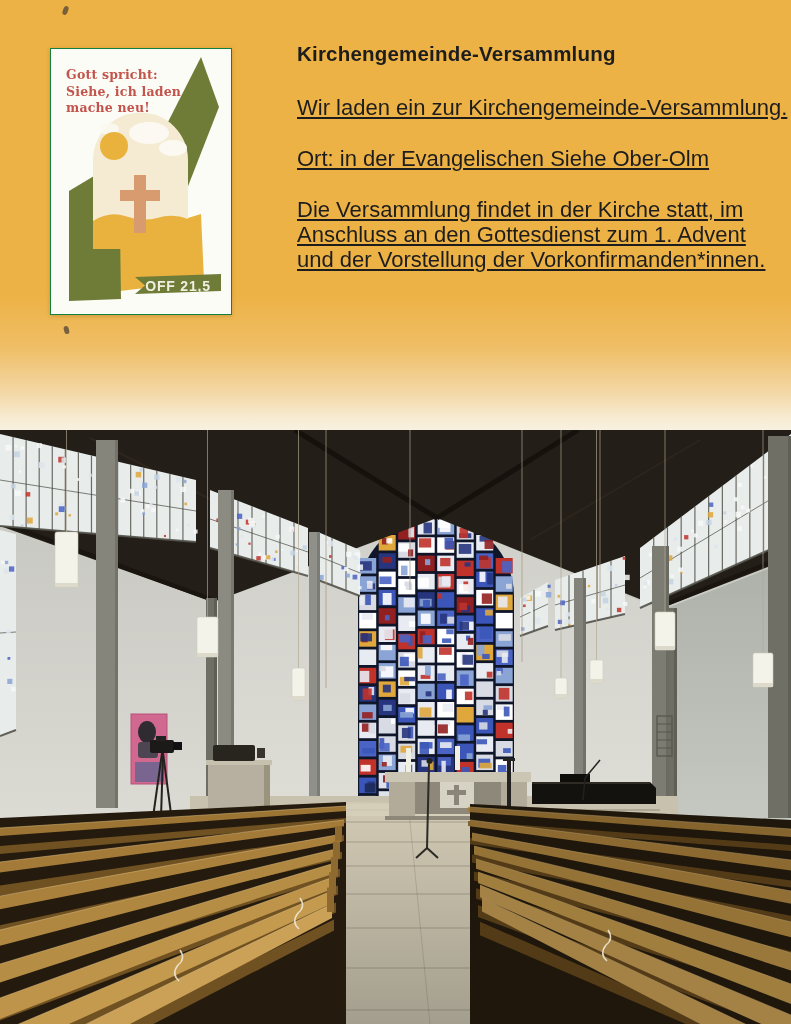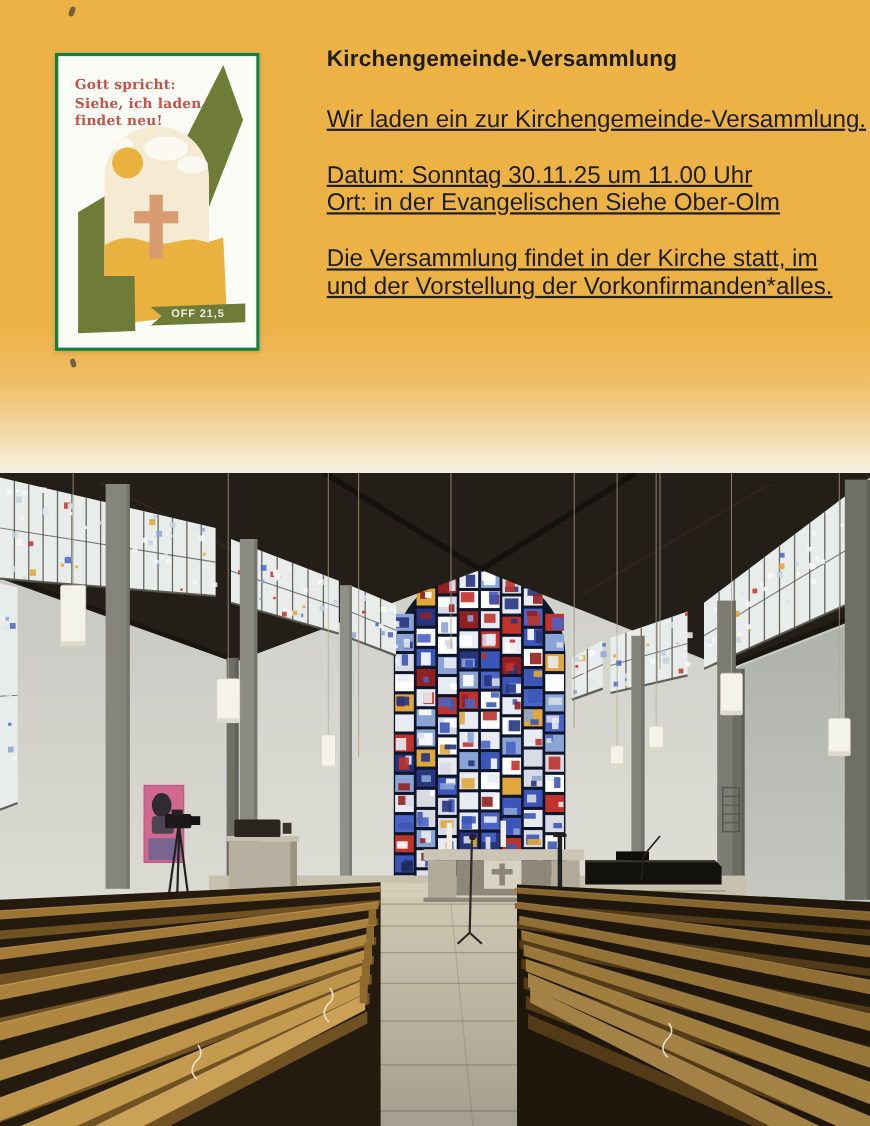--- a/index.html
+++ b/index.html
@@ -9,7 +9,7 @@
     background:linear-gradient(to bottom,#edb245 0%,#edb245 68%,#efbd64 80%,#f3d8a6 91%,#f7ecd4 97%,#f8f2e2 100%);}
   .speck{position:absolute;background:#5a4a38;border-radius:40%;opacity:.8;}
   .poster{position:absolute;left:50px;top:48px;width:180px;height:265px;background:#fcfcf7;
-    border:3px solid #15803d;box-shadow:0 1px 4px rgba(110,80,20,.28);}
+    border:1px solid #15803d;box-shadow:0 1px 4px rgba(110,80,20,.28);}
   .poster-art{position:absolute;left:0;top:0;width:100%;height:100%;}
   .poster-verse{position:absolute;left:15px;top:18px;width:120px;
     font-family:"DejaVu Serif",serif;font-weight:bold;font-size:12.5px;line-height:16.5px;

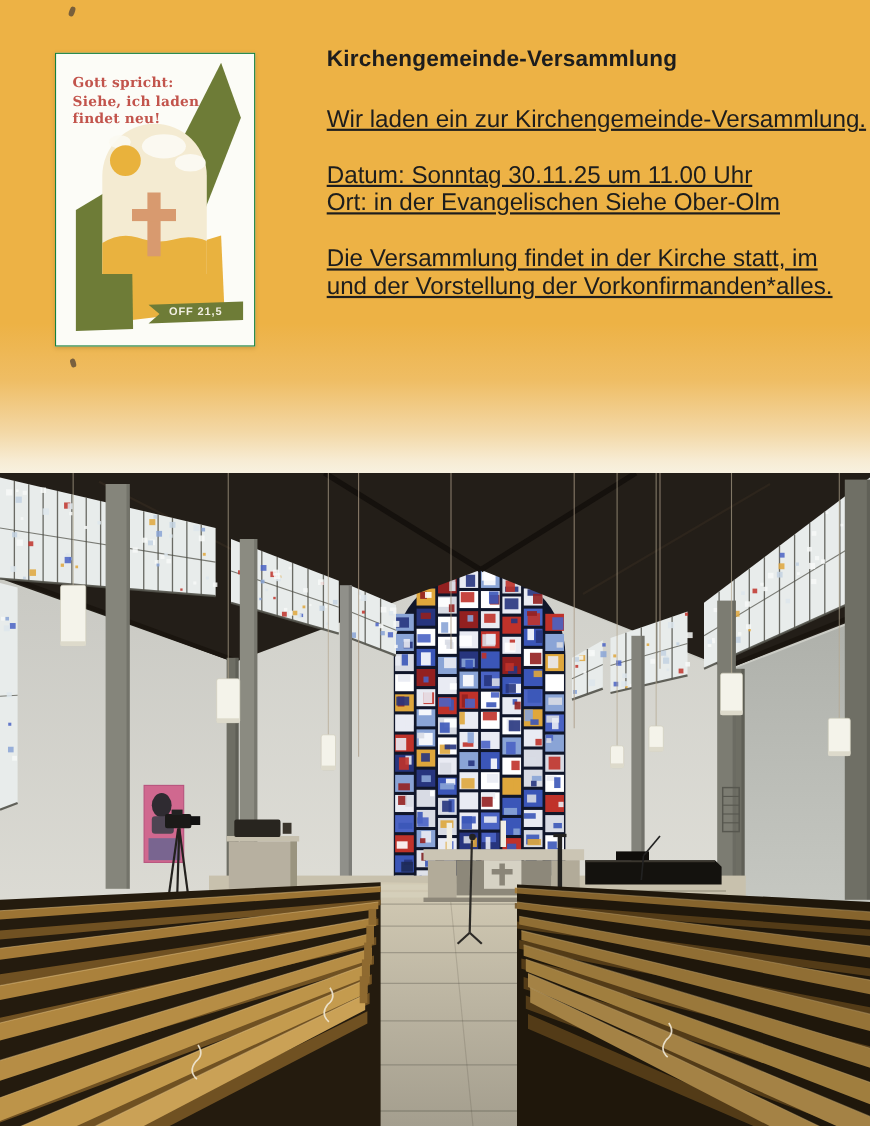--- a/index.html
+++ b/index.html
@@ -49,7 +49,7 @@
     <div class="poster-verse">
       <span>Gott spricht:</span><br>
       <span>Siehe, ich laden</span><br>
-      <span>findet neu!</span>
+      <span>mache neu!</span>
     </div>
     <div class="poster-ref">OFF 21,5</div>
   </div>

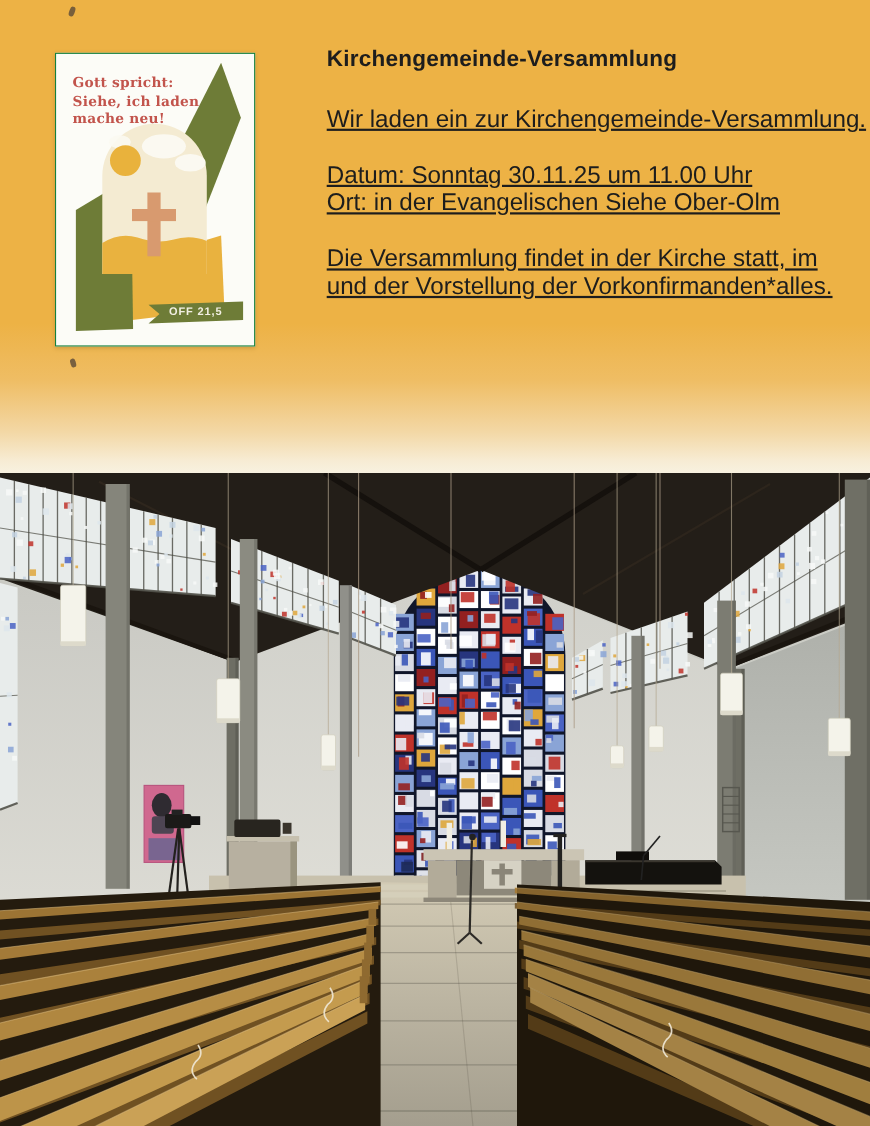--- a/index.html
+++ b/index.html
@@ -58,7 +58,6 @@
     <div class="title">Kirchengemeinde-Versammlung</div>
     <div class="para">Wir laden ein zur Kirchengemeinde-Versammlung.</div>
     <div class="para">
-      <span>Datum: Sonntag 30.11.25 um 11.00 Uhr</span>
       <span>Ort: in der Evangelischen Siehe Ober-Olm</span>
     </div>
     <div class="para">

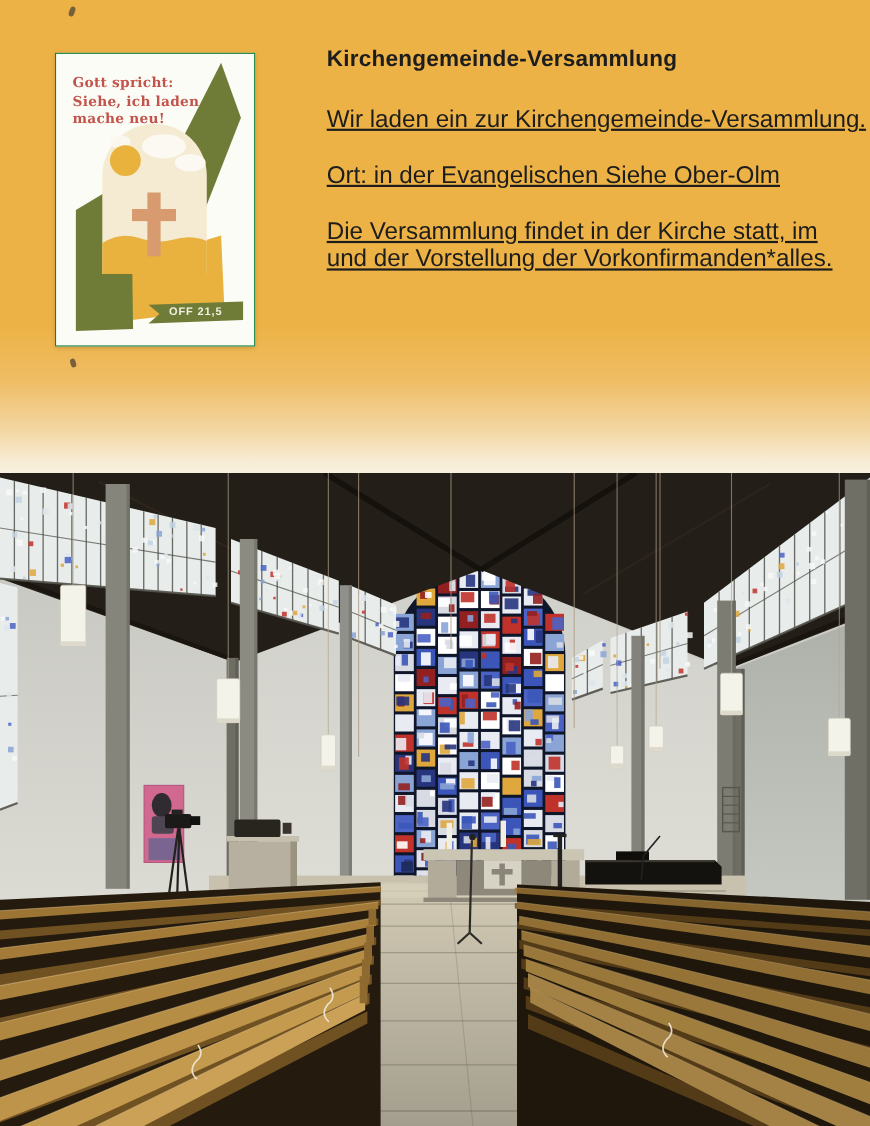--- a/index.html
+++ b/index.html
@@ -62,6 +62,7 @@
     </div>
     <div class="para">
       <span>Die Versammlung findet in der Kirche statt, im</span>
+      <span>Anschluss an den Gottesdienst zum 1. Advent</span>
       <span>und der Vorstellung der Vorkonfirmanden*alles.</span>
     </div>
   </div>

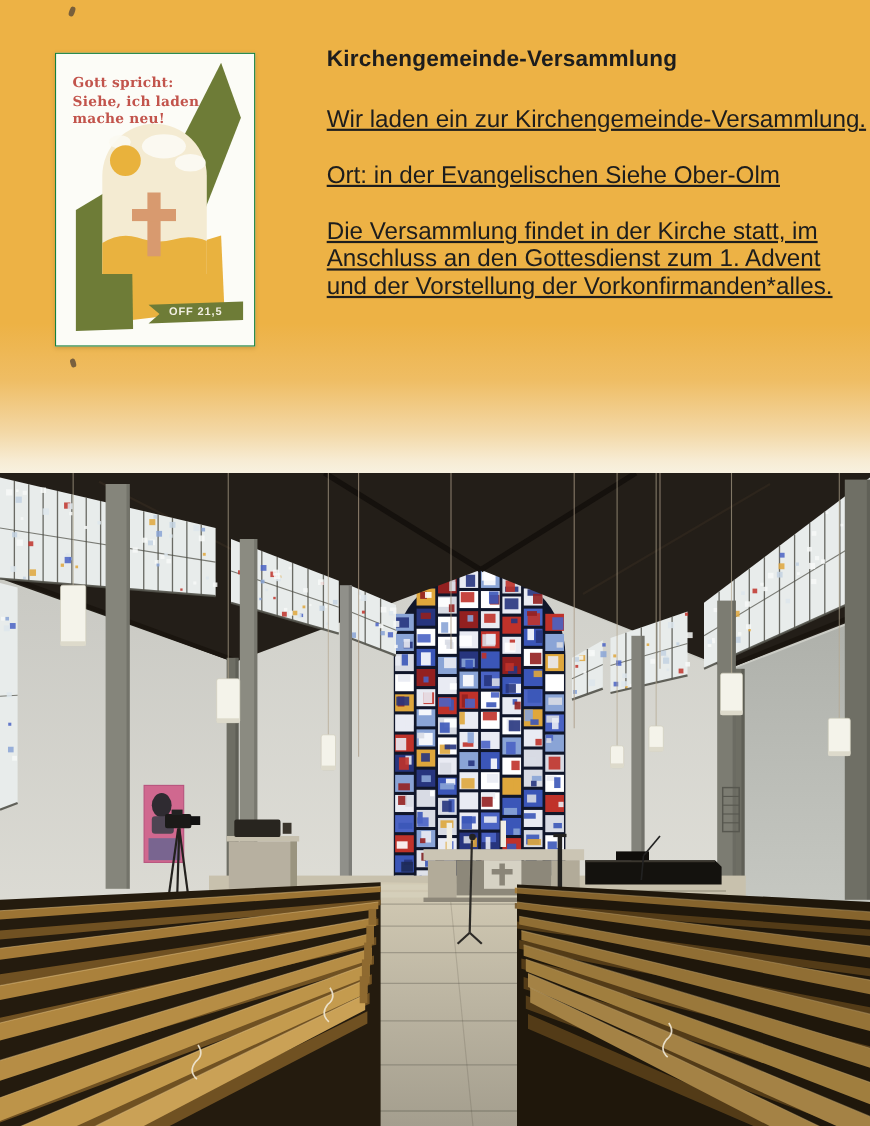--- a/index.html
+++ b/index.html
@@ -63,7 +63,7 @@
     <div class="para">
       <span>Die Versammlung findet in der Kirche statt, im</span>
       <span>Anschluss an den Gottesdienst zum 1. Advent</span>
-      <span>und der Vorstellung der Vorkonfirmanden*alles.</span>
+      <span>und der Vorstellung der Vorkonfirmanden*innen.</span>
     </div>
   </div>
 

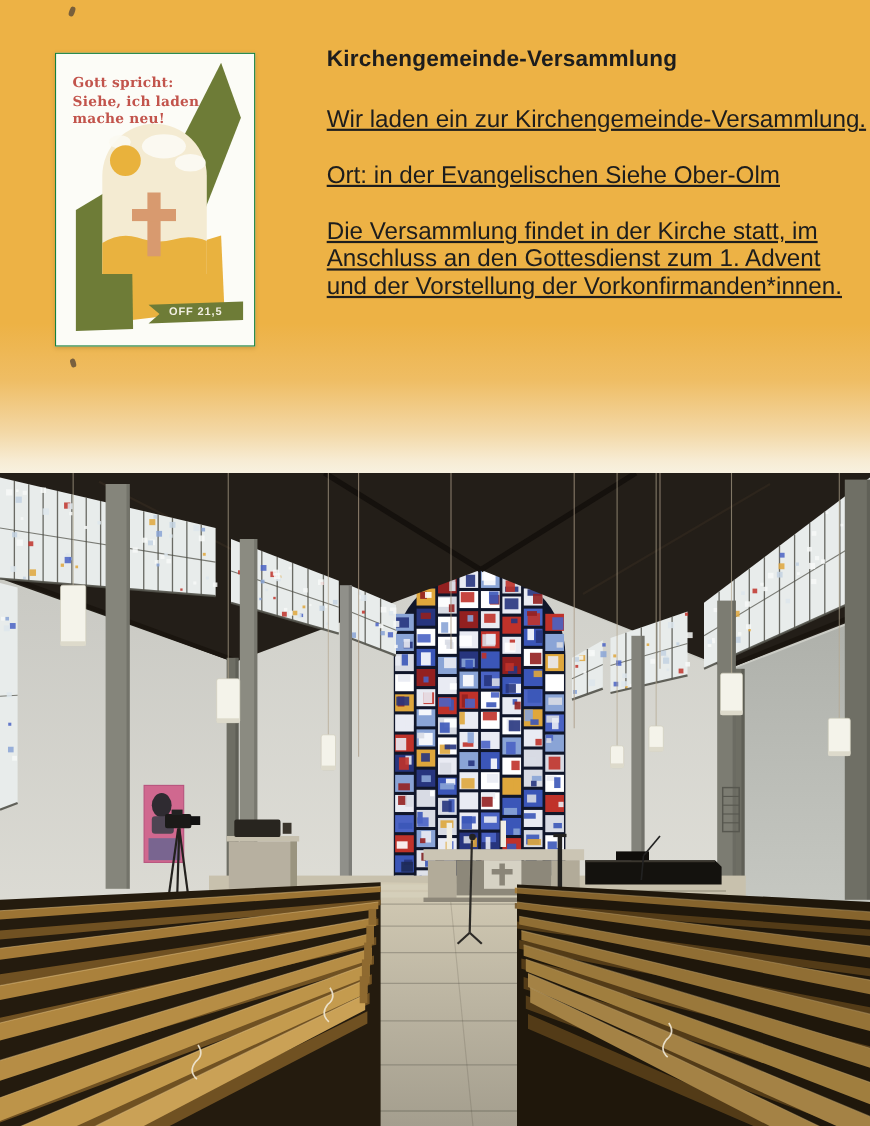--- a/index.html
+++ b/index.html
@@ -15,7 +15,7 @@
     font-family:"DejaVu Serif",serif;font-weight:bold;font-size:12.5px;line-height:16.5px;
     color:#c2544c;letter-spacing:.2px;}
   .poster-ref{position:absolute;left:92px;top:228.5px;width:70px;text-align:center;
-    font-size:10px;font-weight:bold;color:#f2efe2;letter-spacing:.8px;}
+    font-size:14px;font-weight:bold;color:#f2efe2;letter-spacing:.8px;}
   .announce{position:absolute;left:297px;top:42px;color:#1d1d1d;}
   .announce .title{font-size:20.5px;font-weight:bold;letter-spacing:.2px;margin:0 0 29px 0;white-space:nowrap;}
   .announce .para{font-size:22px;line-height:25px;margin:0 16px 26px 0;white-space:nowrap;text-decoration:underline;}

